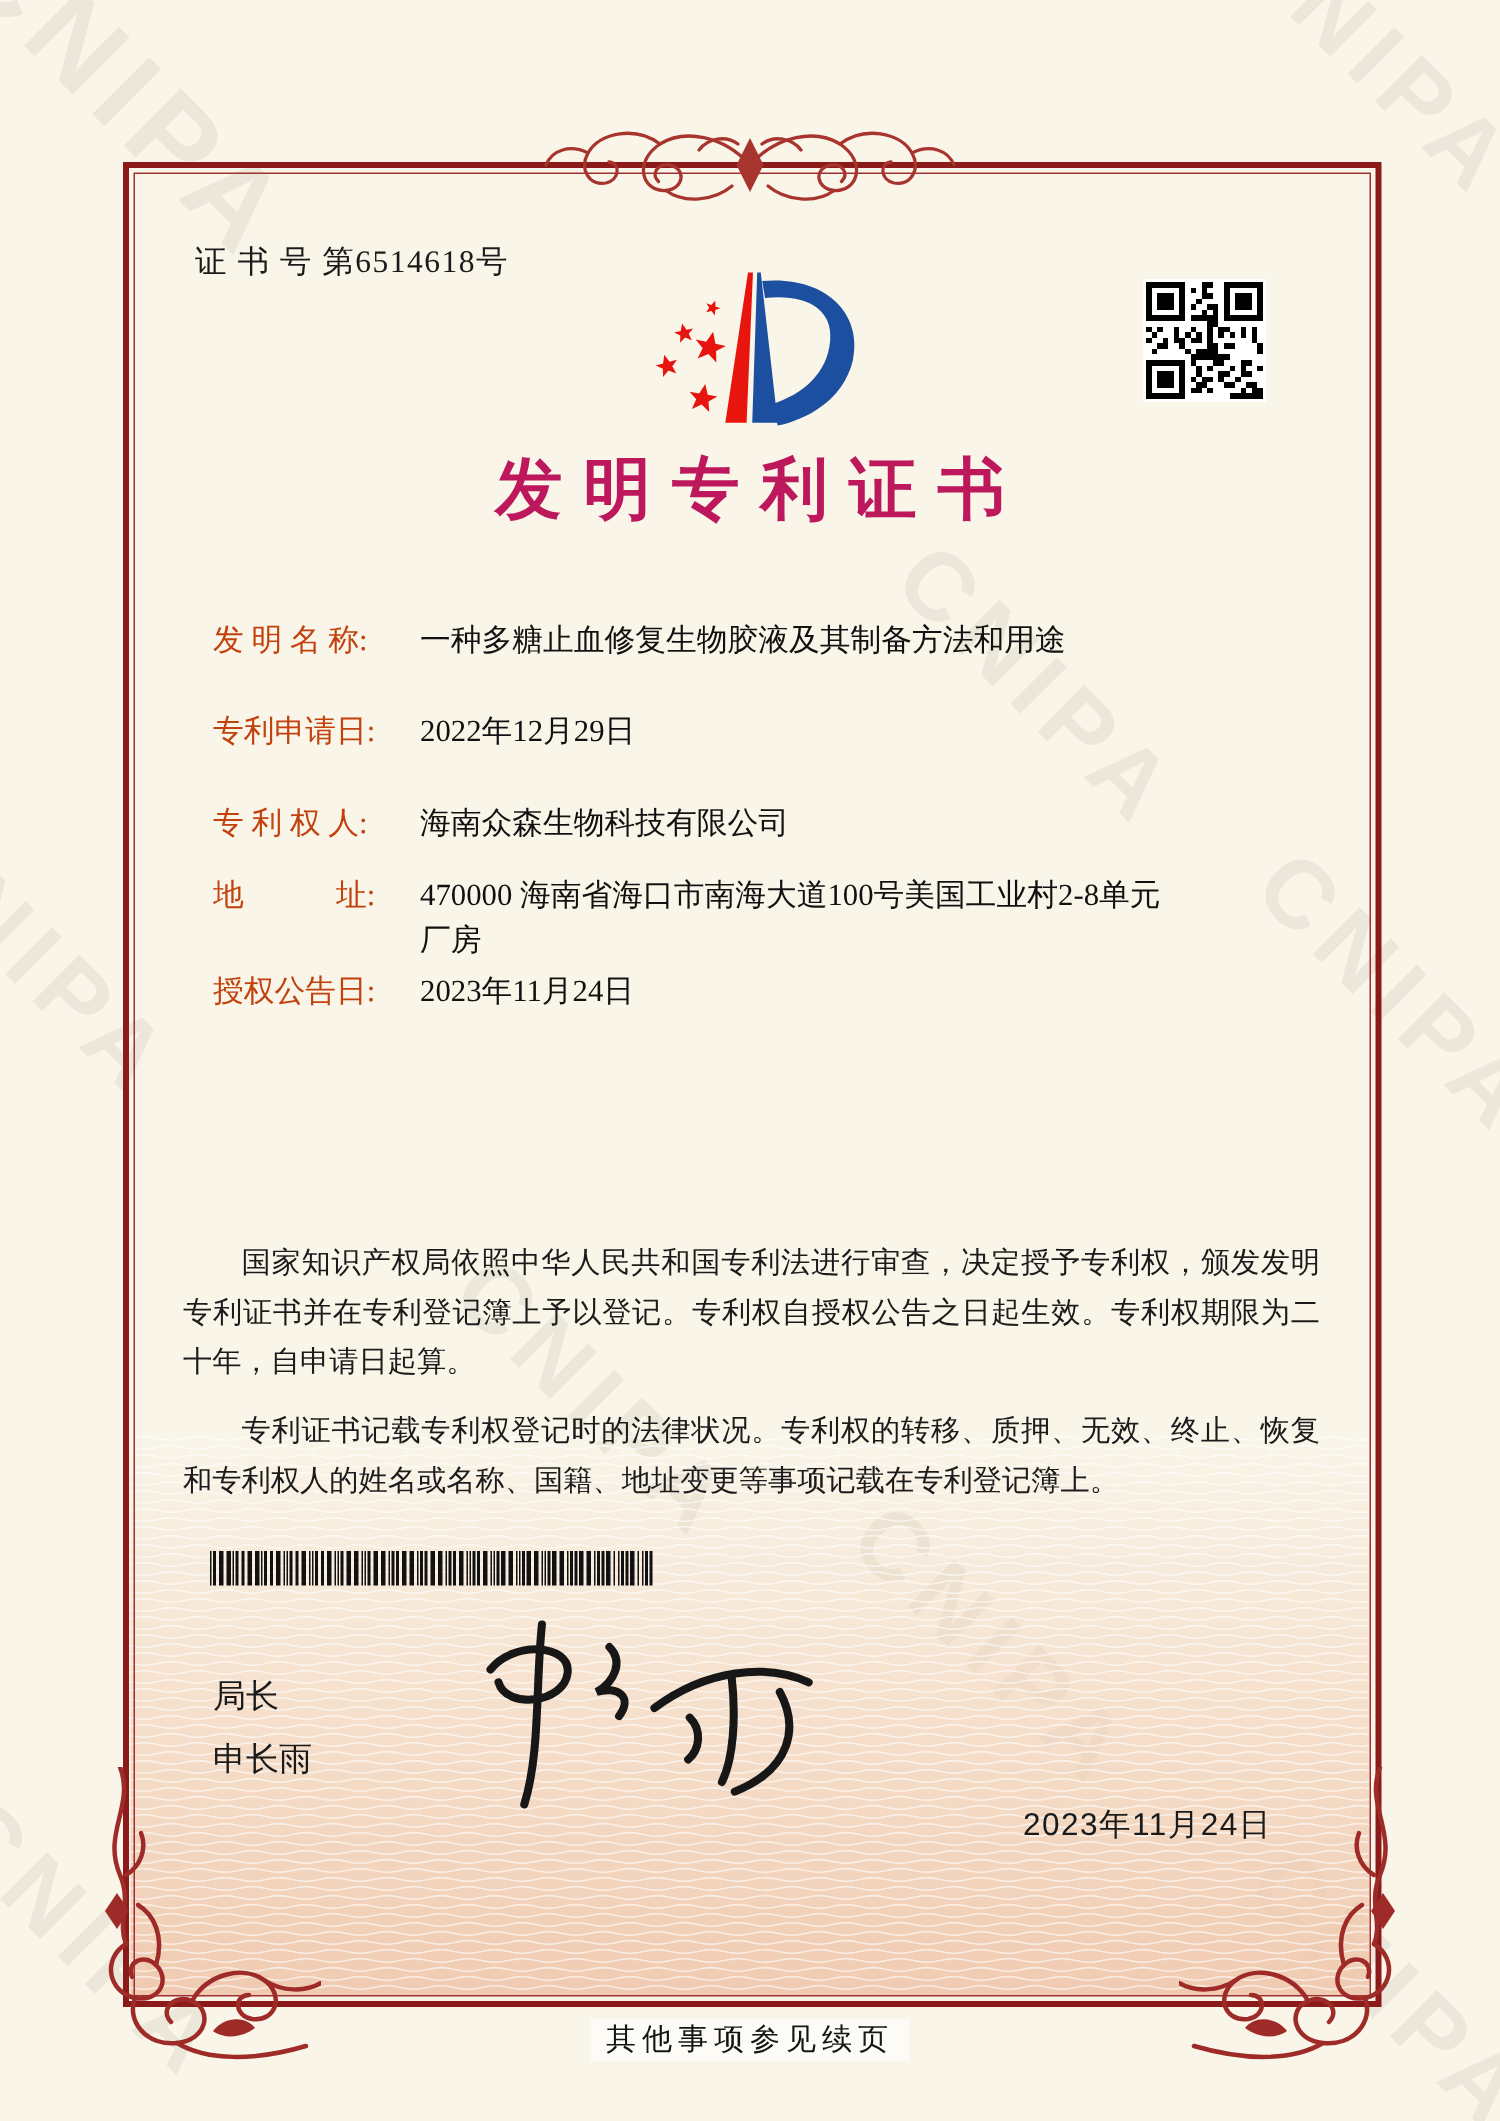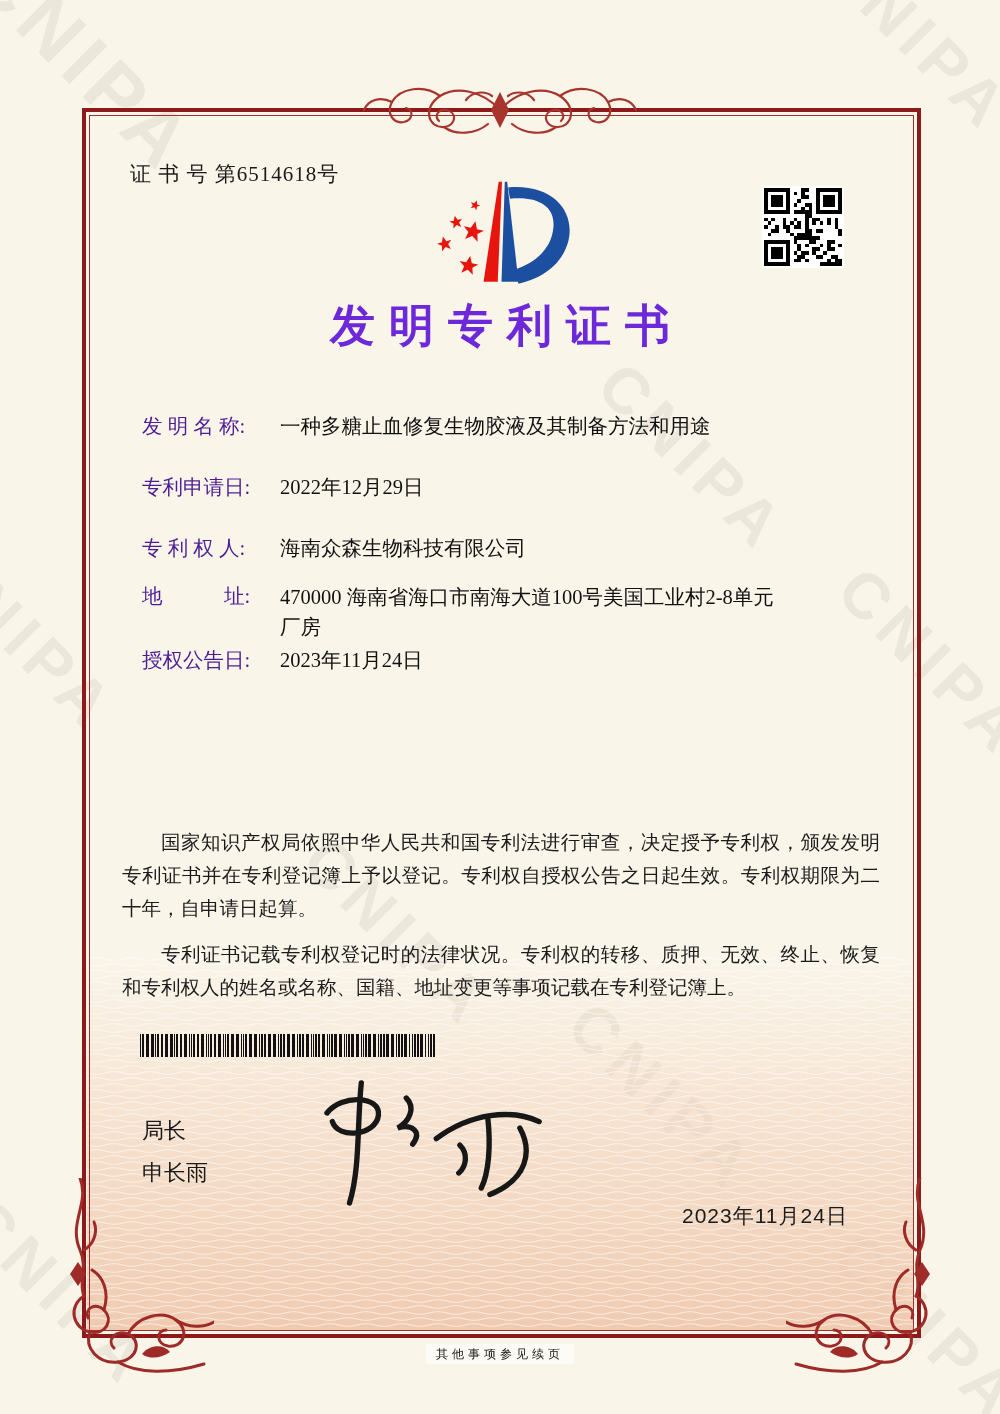--- a/index.html
+++ b/index.html
@@ -43,7 +43,7 @@
   .qr svg{display:block;width:100%;height:100%;}
   .title{
     position:absolute;left:0;right:0;top:296px;text-align:center;
-    font-size:45px;font-weight:bold;letter-spacing:14px;text-indent:14px;color:#6d28d9;
+    font-size:45px;font-weight:bold;letter-spacing:14px;text-indent:14px;color:#be185d;
   }
   .fields{position:absolute;left:142px;top:412px;width:745px;}
   .frow{position:relative;display:flex;align-items:flex-start;margin-bottom:0;font-size:20.5px;}

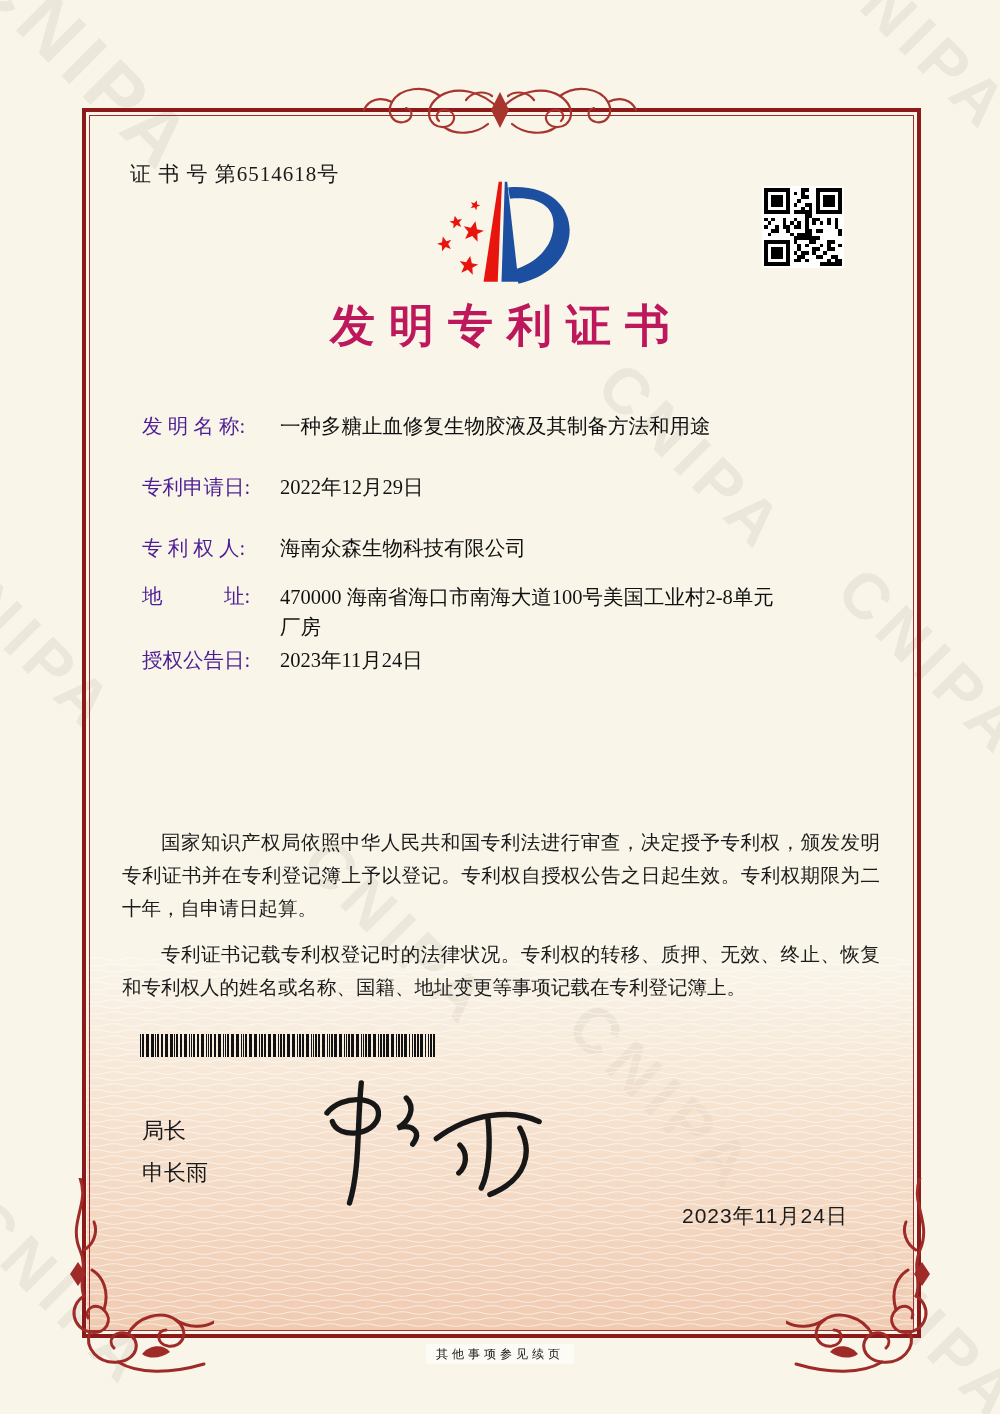--- a/index.html
+++ b/index.html
@@ -47,7 +47,7 @@
   }
   .fields{position:absolute;left:142px;top:412px;width:745px;}
   .frow{position:relative;display:flex;align-items:flex-start;margin-bottom:0;font-size:20.5px;}
-  .flabel{flex:0 0 138px;white-space:pre;color:#4c1d95;}
+  .flabel{flex:0 0 138px;white-space:pre;color:#c2410c;}
   .fvalue{color:#111;}
   .r1{margin-top:0;}
   .rgap{margin-top:33px;}

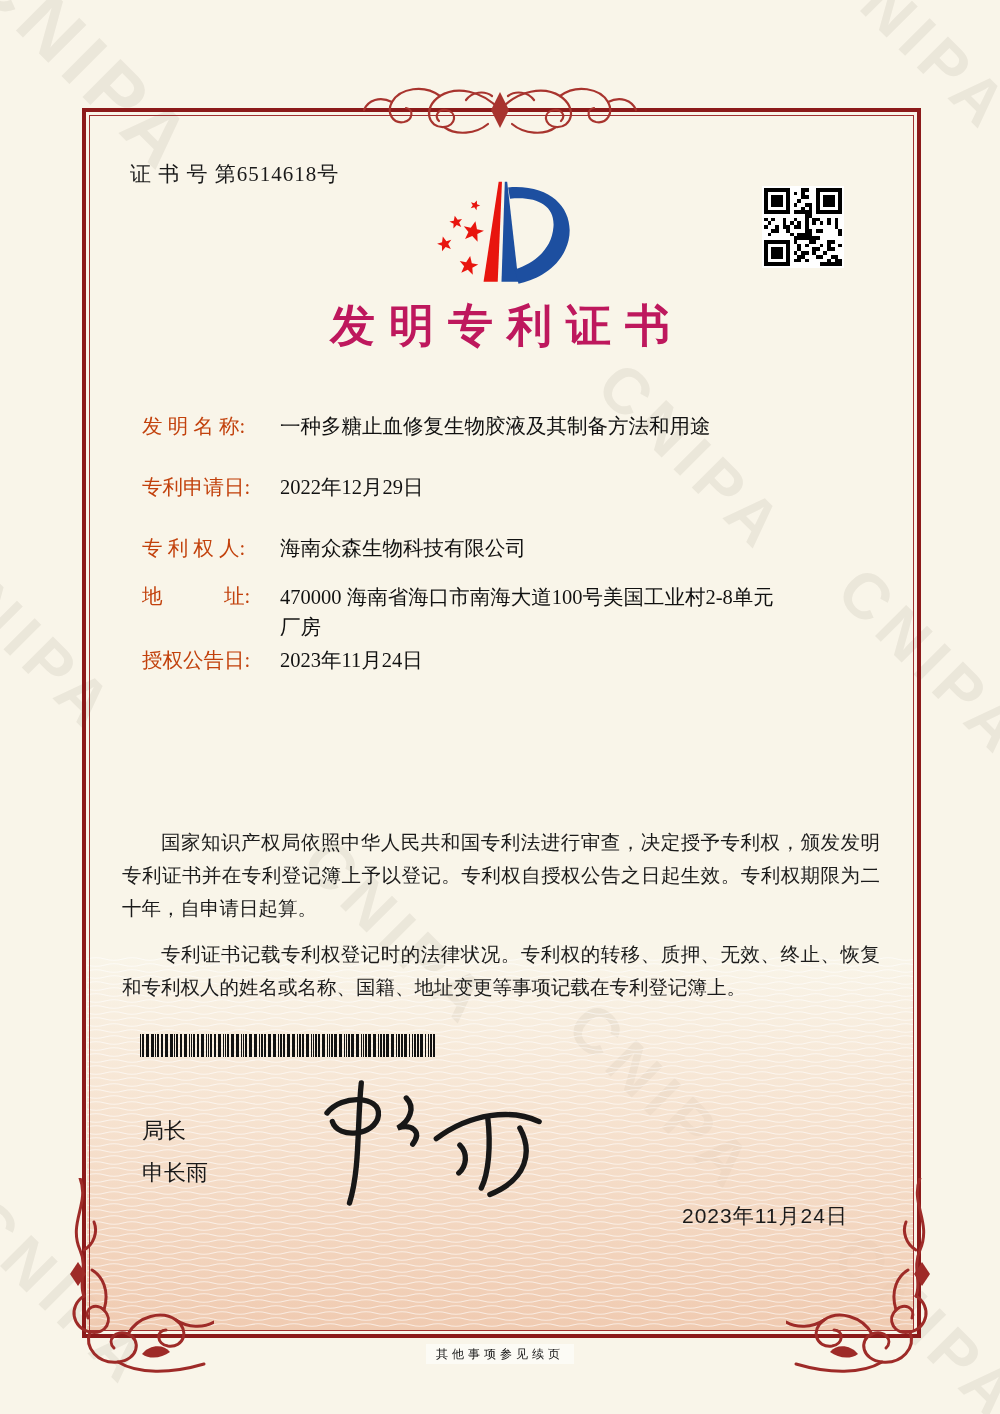--- a/index.html
+++ b/index.html
@@ -67,7 +67,7 @@
   .page-no{position:absolute;left:82px;width:831px;top:1290px;text-align:center;font-size:17px;letter-spacing:2px;}
   .continuation{
     position:absolute;left:0;right:0;top:1346px;text-align:center;
-    font-size:12px;letter-spacing:4px;color:#141414;
+    font-size:20px;letter-spacing:4px;color:#141414;
   }
   .continuation span{background:rgba(255,255,255,0.55);padding:3px 10px;}
 </style>

